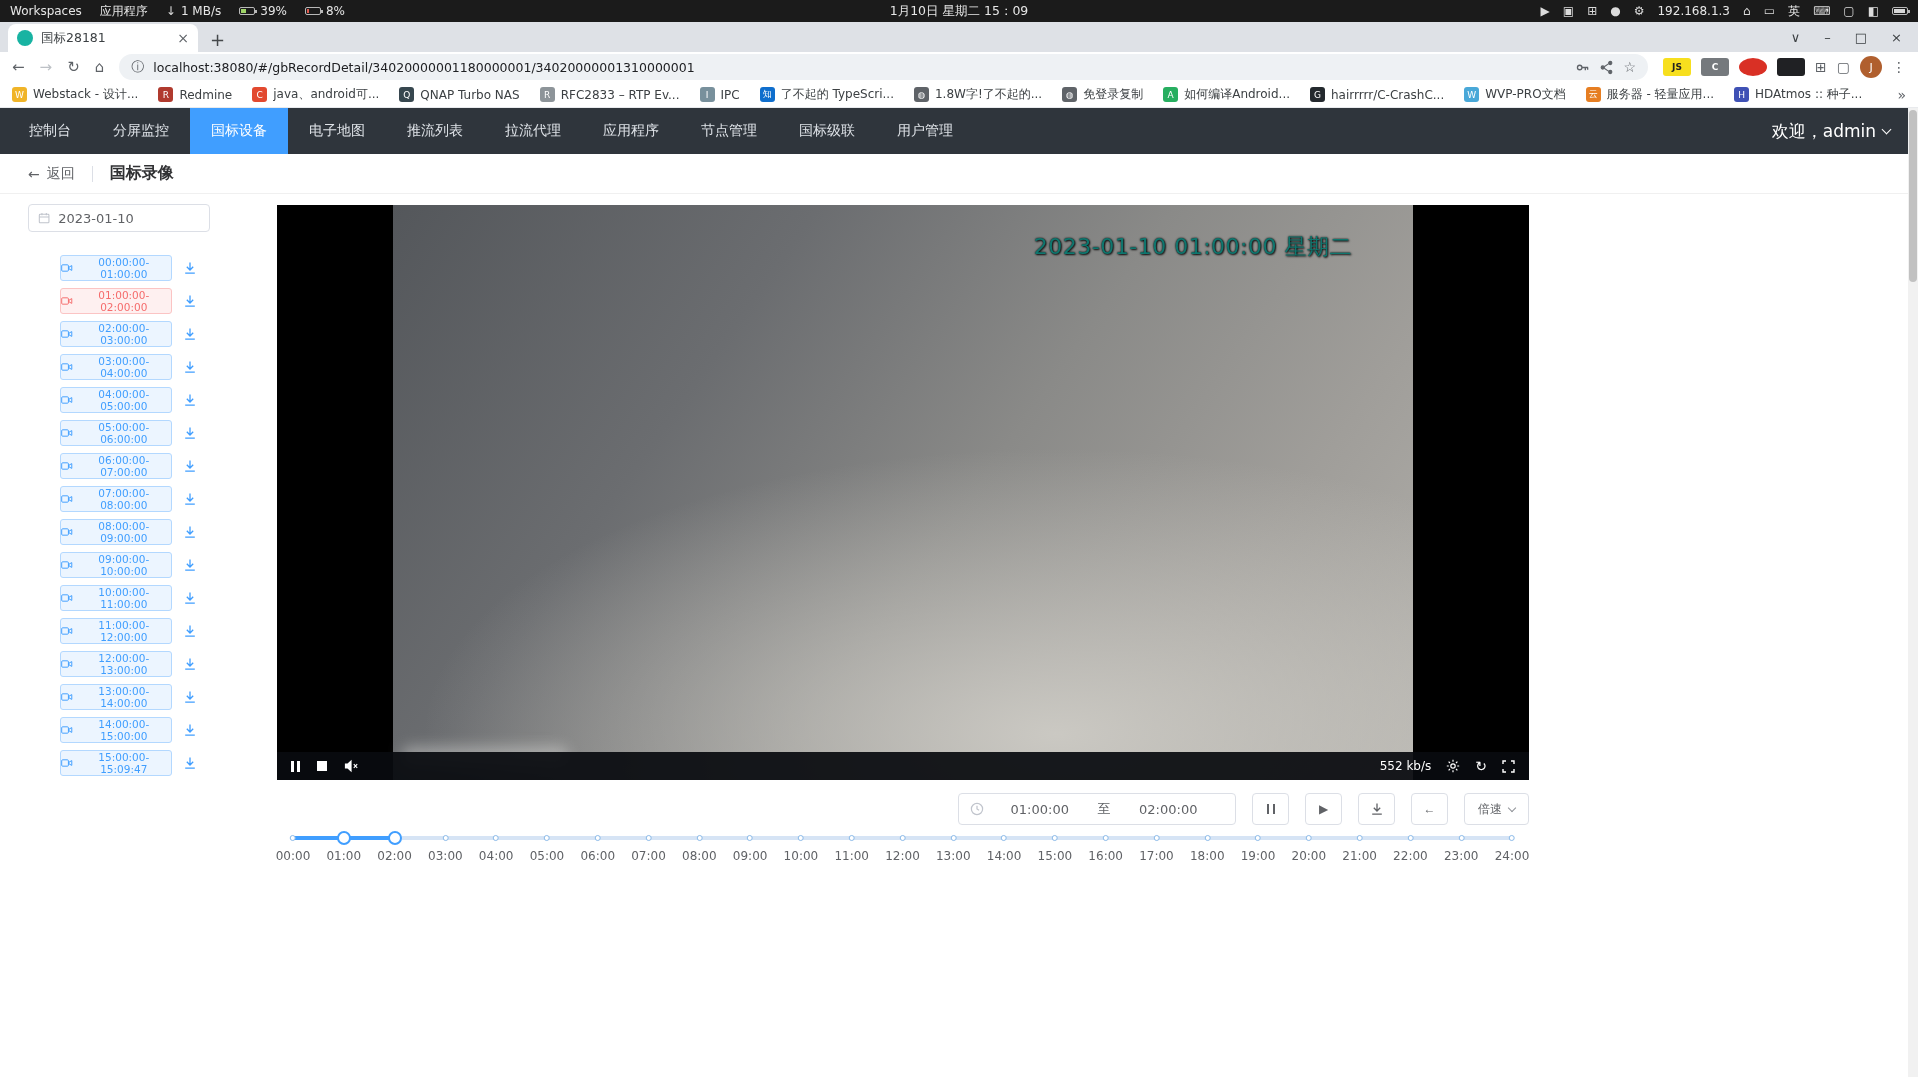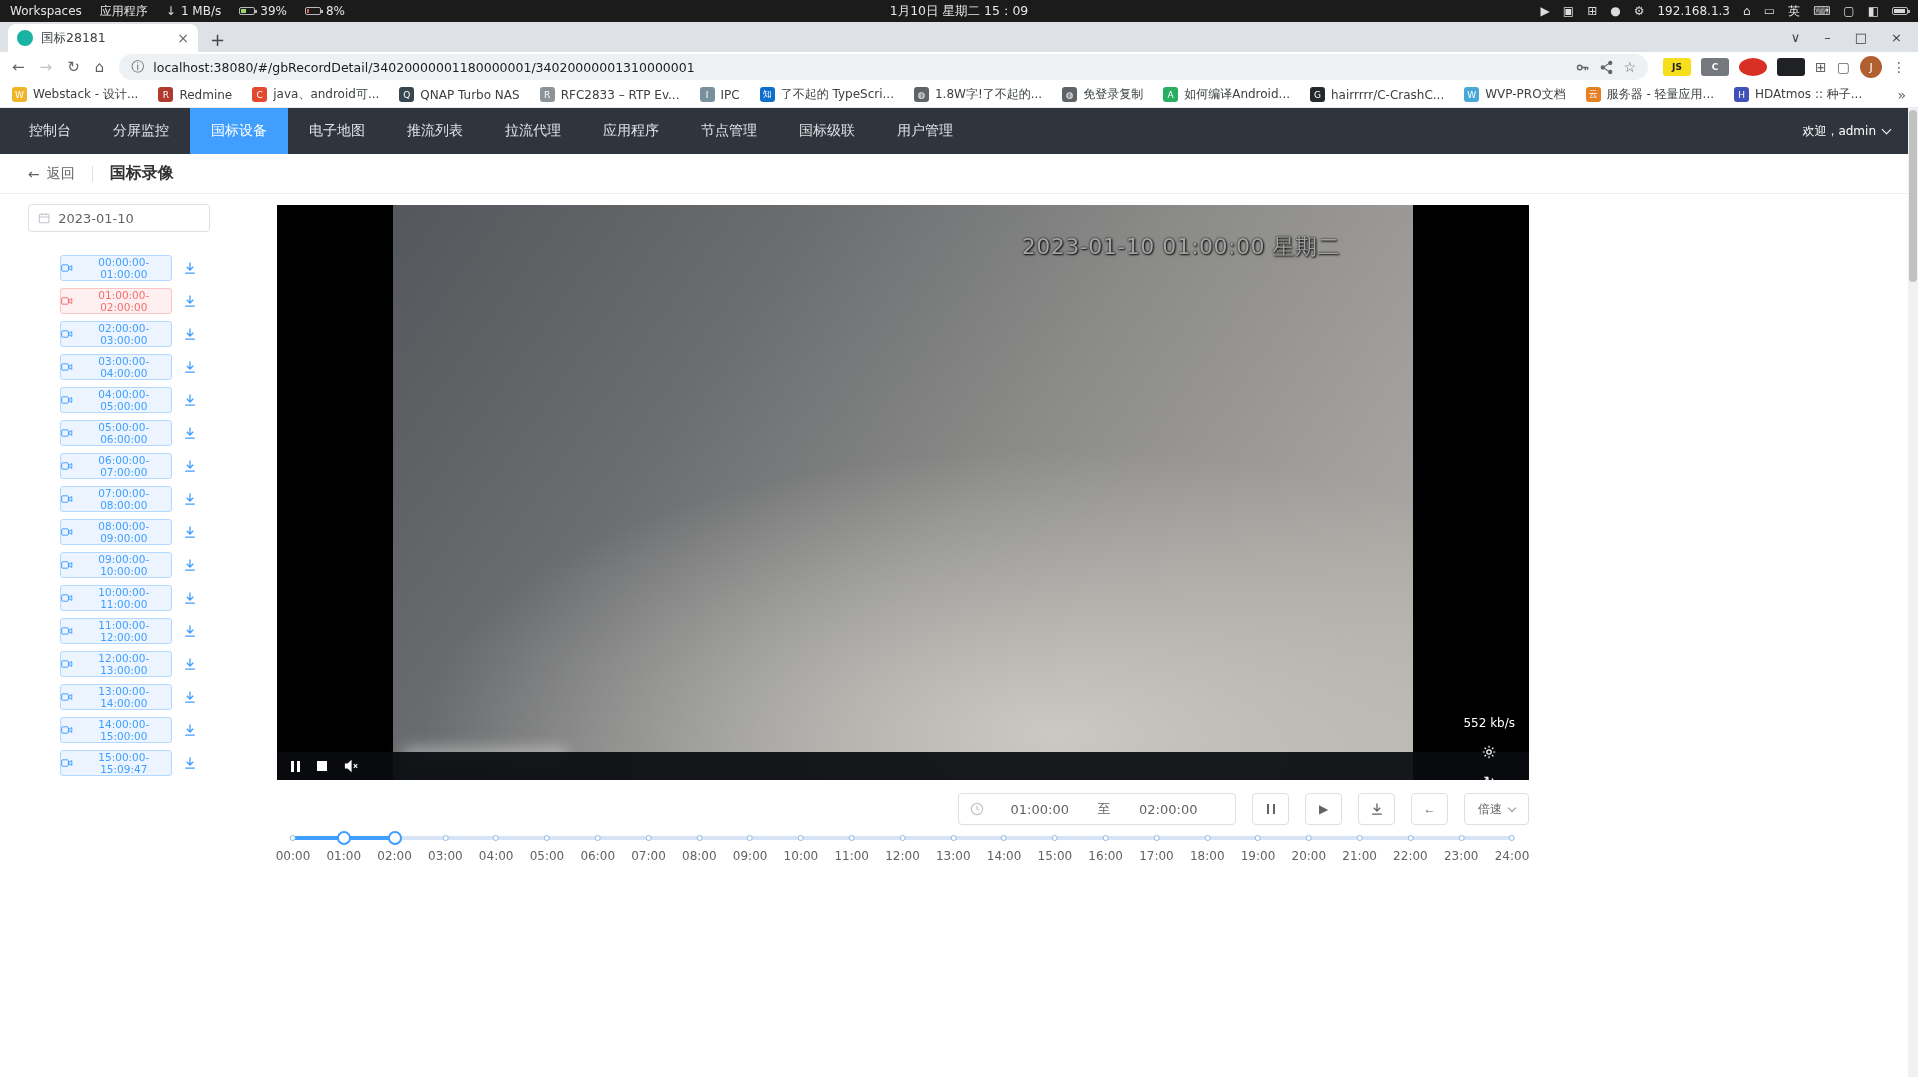--- a/index.html
+++ b/index.html
@@ -77,7 +77,7 @@
   .nav-item { height:100%; display:flex; align-items:center; padding:0 21px;
     color:#dfe3e8; font-size:14px; cursor:pointer; }
   .nav-item.active { background:#409eff; color:#fff; }
-  .nav-welcome { margin-left:auto; color:#fff; font-size:12px; display:flex;
+  .nav-welcome { margin-left:auto; color:#fff; font-size:17px; display:flex;
     align-items:center; gap:7px; padding-right:28px; }
   .chev { width:7px; height:7px; border-right:1.5px solid currentColor;
     border-bottom:1.5px solid currentColor; transform:rotate(45deg); margin-top:-3px; }

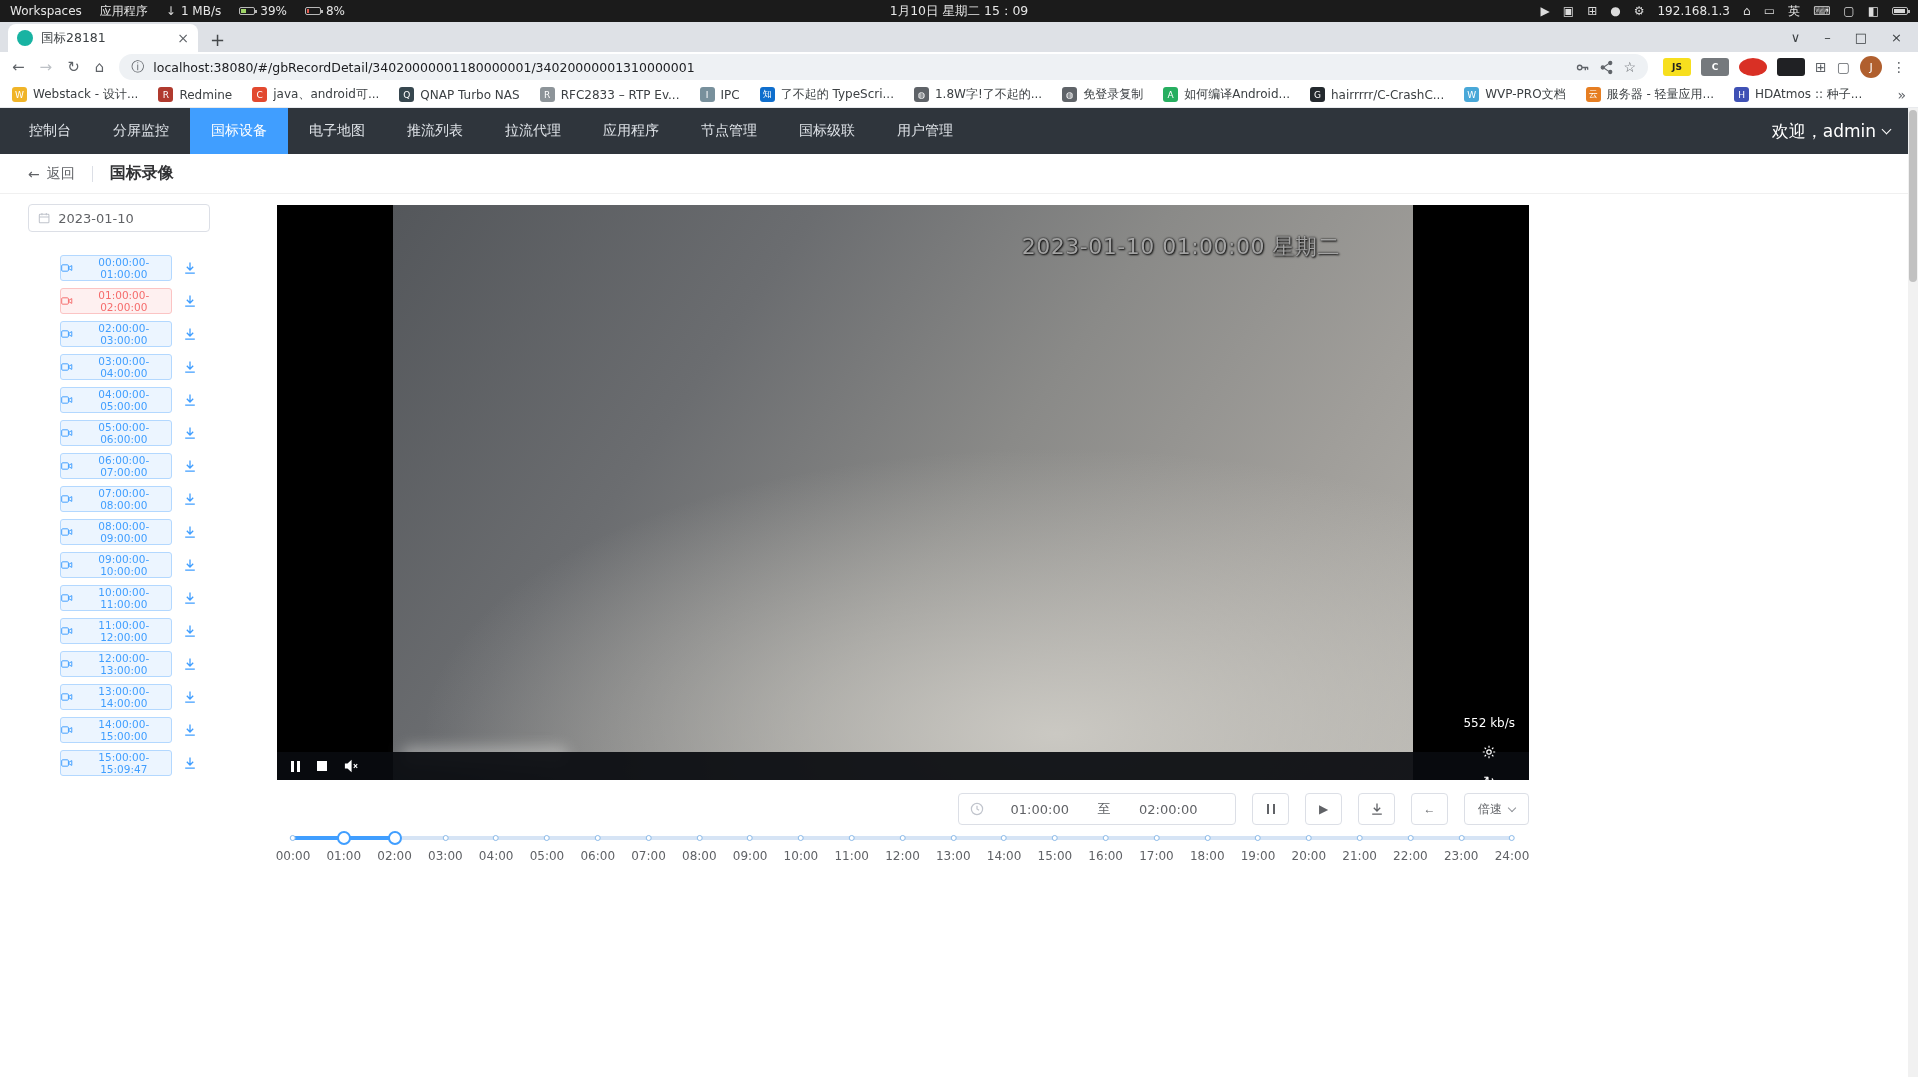--- a/index.html
+++ b/index.html
@@ -110,7 +110,7 @@
     background:
       radial-gradient(100% 80% at 65% 92%, rgba(205,203,197,0.95), rgba(205,203,197,0) 62%),
       linear-gradient(125deg, #54575b 0%, #6b6d70 30%, #8a8a88 55%, #a09e9a 78%, #b2b0ab 100%); }
-  .osd { position:absolute; top:27px; right:189px; color:#a3a3a3; font-size:22px; letter-spacing:.5px;
+  .osd { position:absolute; top:27px; right:177px; color:#0f766e; font-size:22px; letter-spacing:.5px;
     text-shadow:0 0 2px #000, 1px 1px 2px rgba(0,0,0,.85); white-space:nowrap; }
   .watermark { position:absolute; left:8px; bottom:14px; width:168px; height:20px;
     background:rgba(235,235,232,.38); filter:blur(7px); border-radius:10px; }

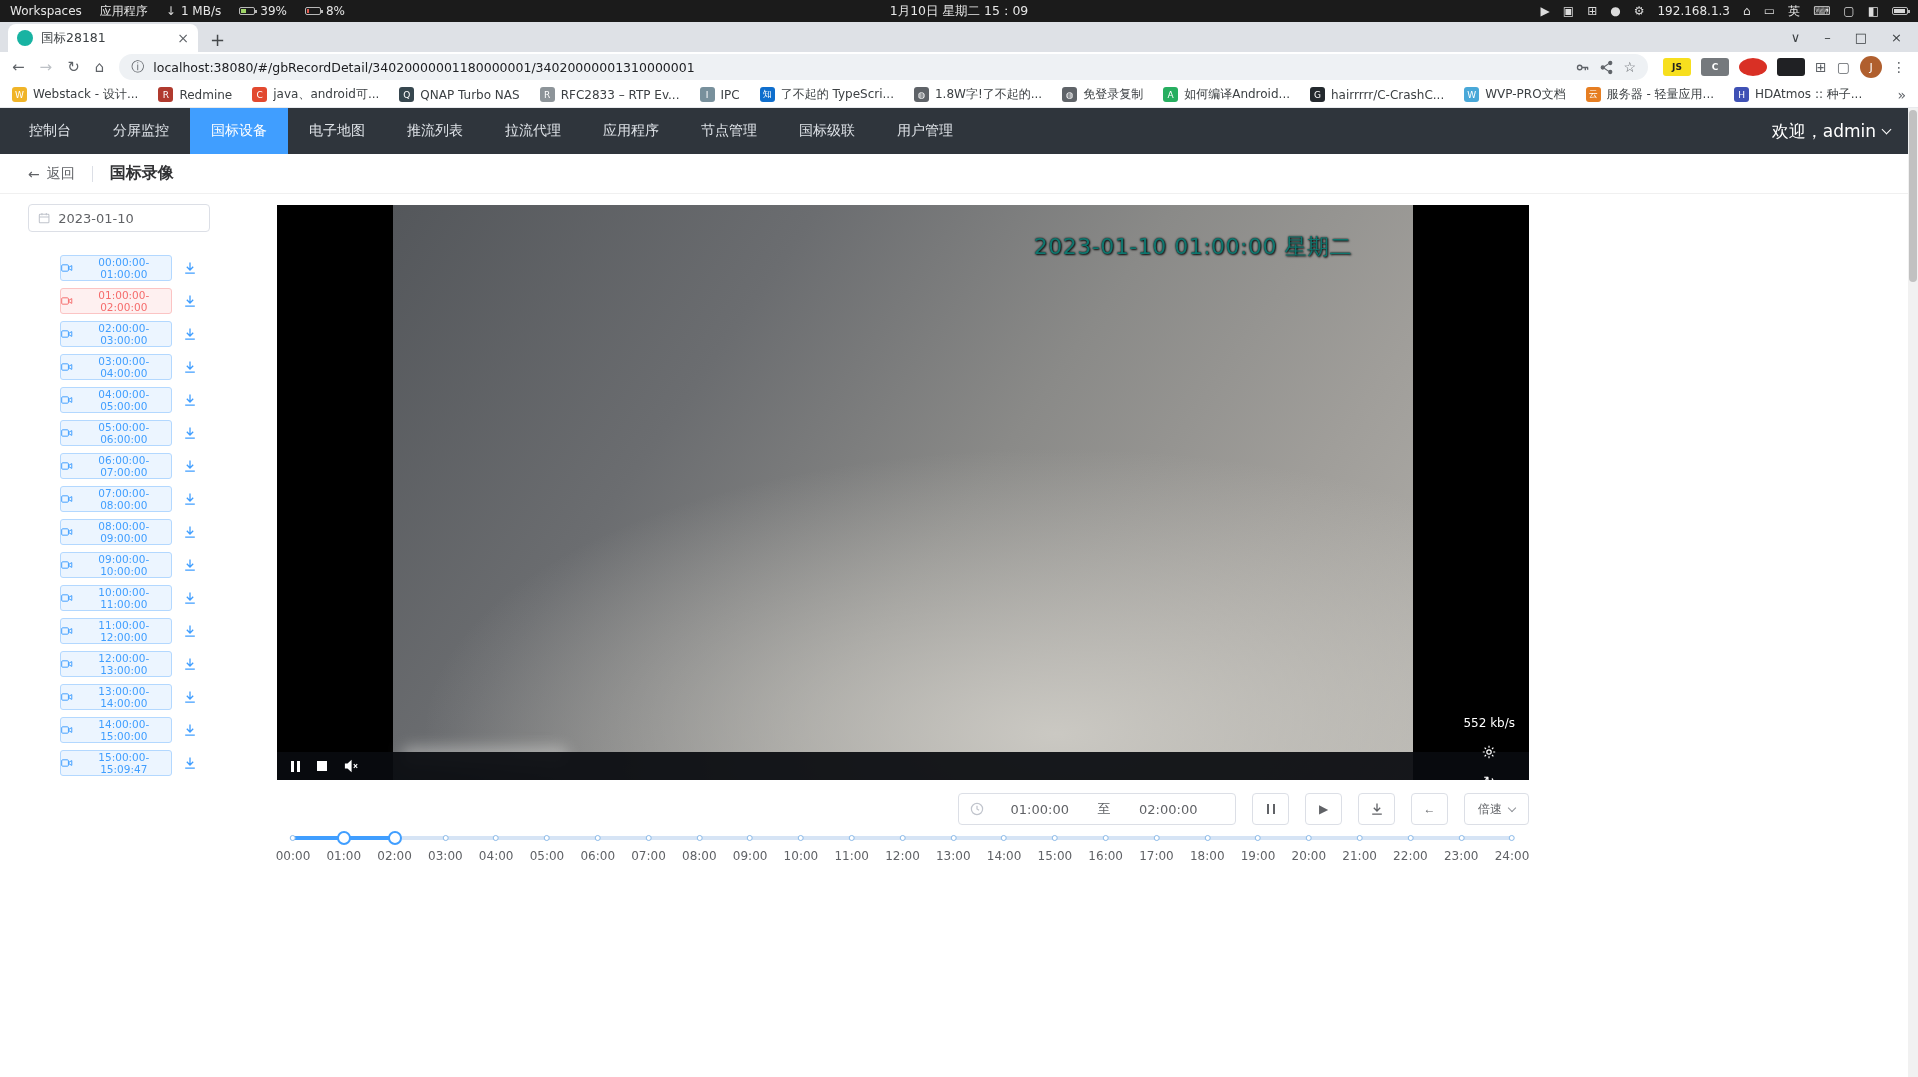--- a/index.html
+++ b/index.html
@@ -118,7 +118,7 @@
     background:rgba(9,11,15,.93); display:flex; align-items:center; padding:0 14px; gap:17px; color:#fff; }
   .ic-pause { width:9px; height:11px; border-left:3px solid #fff; border-right:3px solid #fff; }
   .ic-stop { width:10px; height:10px; background:#fff; }
-  .pb-right { margin-left:auto; display:flex; align-items:center; gap:15px; font-size:12px;flex-direction:column; }
+  .pb-right { margin-left:auto; display:flex; align-items:center; gap:15px; font-size:12px; }
   .pb-glyph { font-size:14px; color:#fff; line-height:1; }
 
   

